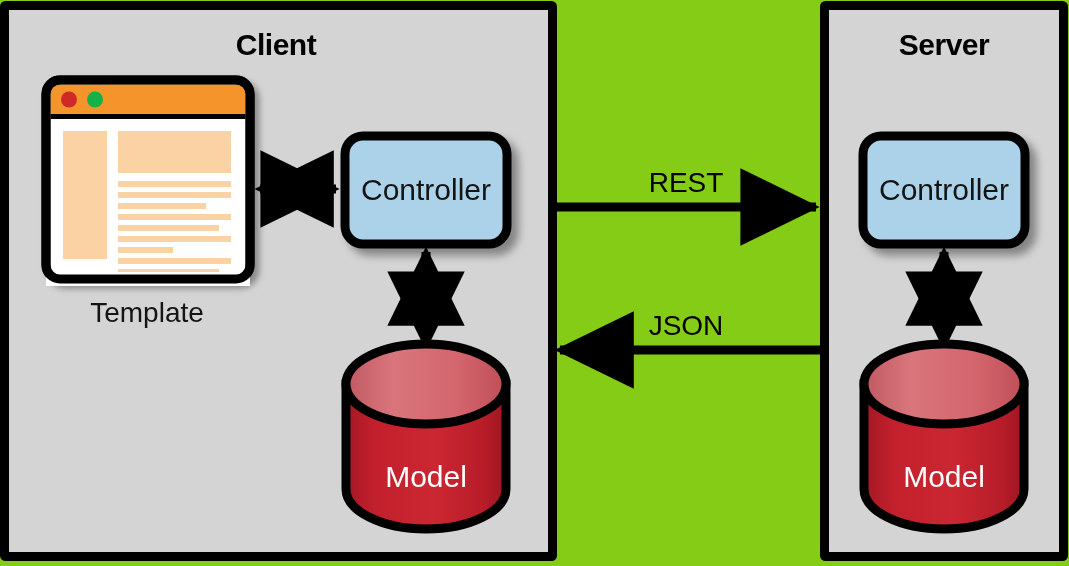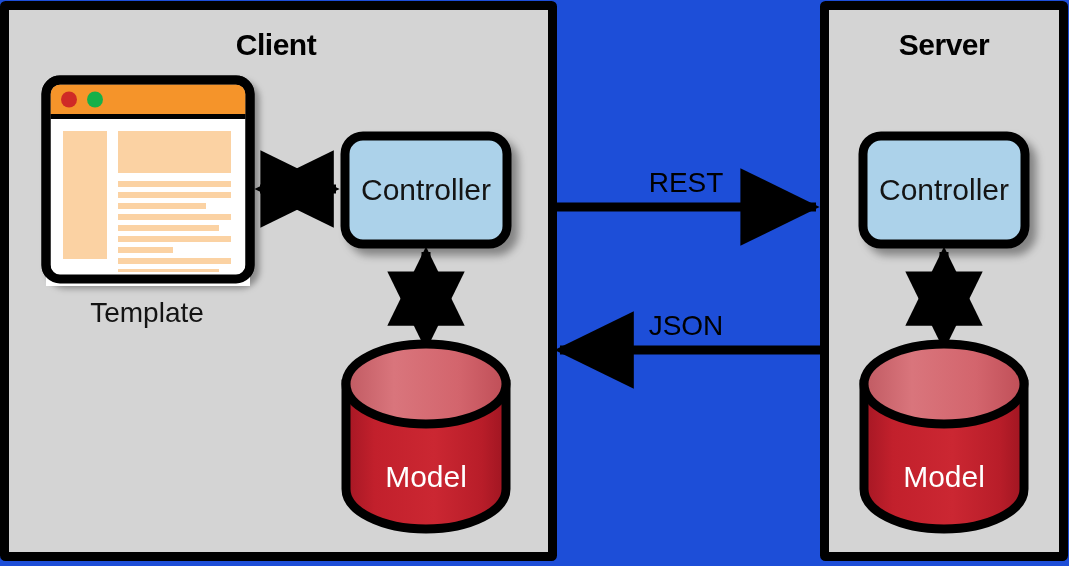--- a/index.html
+++ b/index.html
@@ -17,7 +17,7 @@
     position: relative;
     width: 1069px;
     height: 566px;
-    background: #1d4ed8;
+    background: #84cc16;
   }
   #diagram-svg {
     position: absolute;

